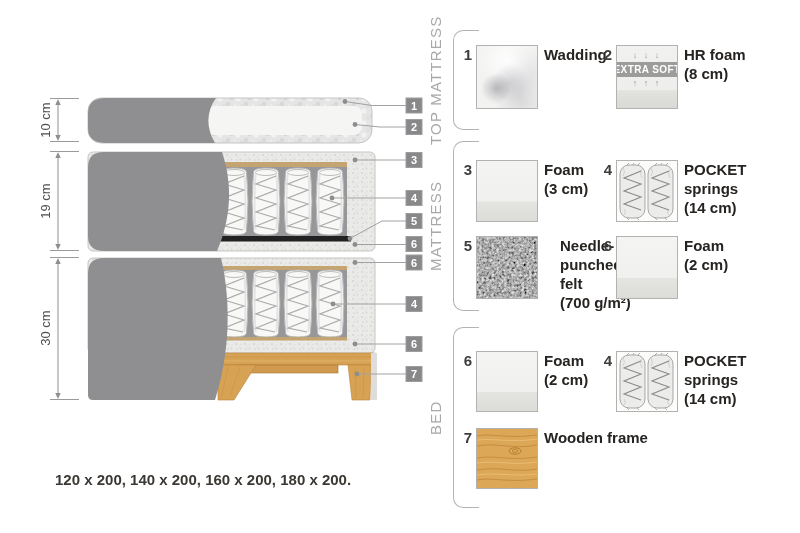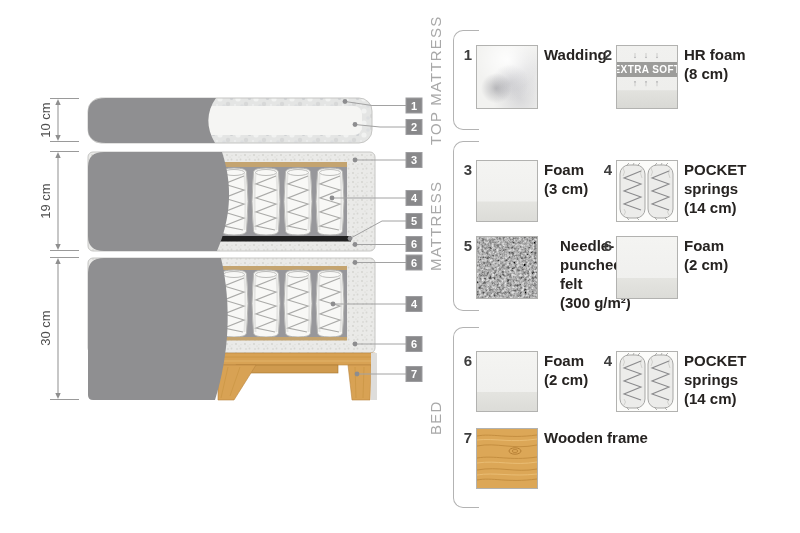--- a/index.html
+++ b/index.html
@@ -275,7 +275,7 @@
   </div>
   <div class="legend-label lbl-narrow" style="left:544px;top:236px;margin-left:16px;">
     <span>Needle-punched felt</span>
-    <span class="legend-size">(300 g/m²)</span>
+    <span class="legend-size">(700 g/m²)</span>
   </div>
 
   <div class="legend-num" style="left:592px;top:237px;">6</div>

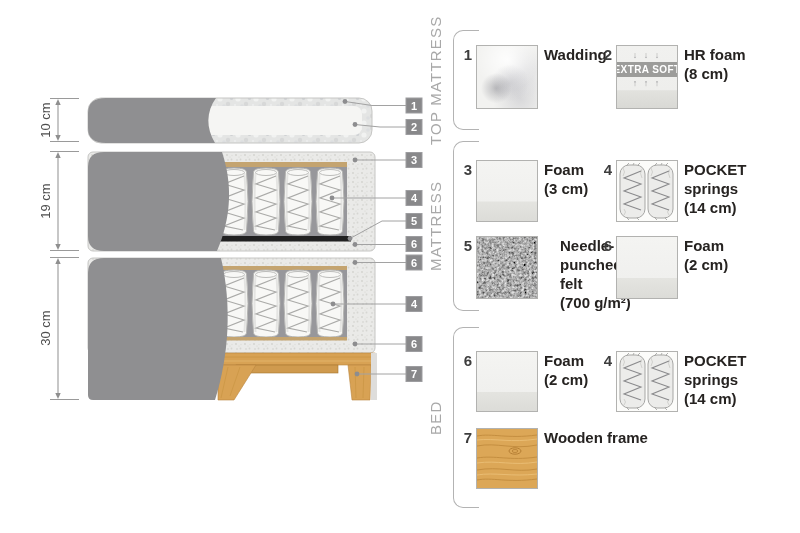--- a/index.html
+++ b/index.html
@@ -328,6 +328,7 @@
     <span>Wooden frame</span>
   </div>
 
+  <div id="footer-line2">120 x 200, 140 x 200, 160 x 200, 180 x 200.</div>
 
 </div>
 

